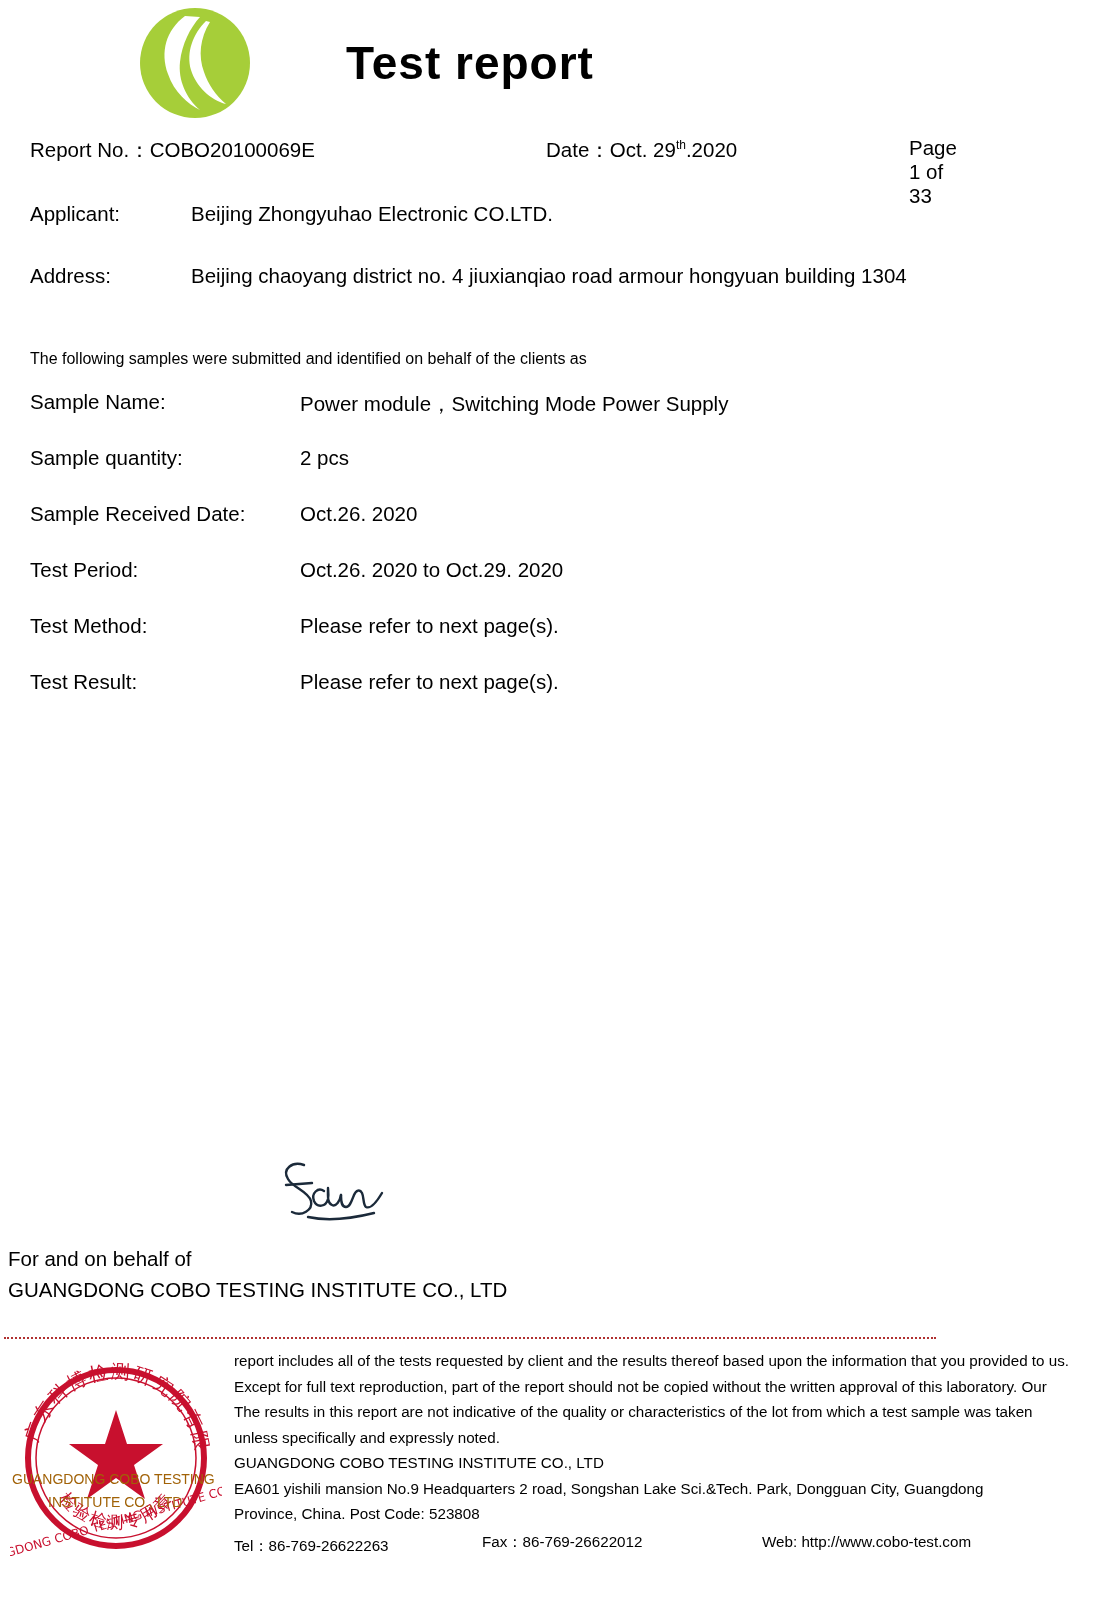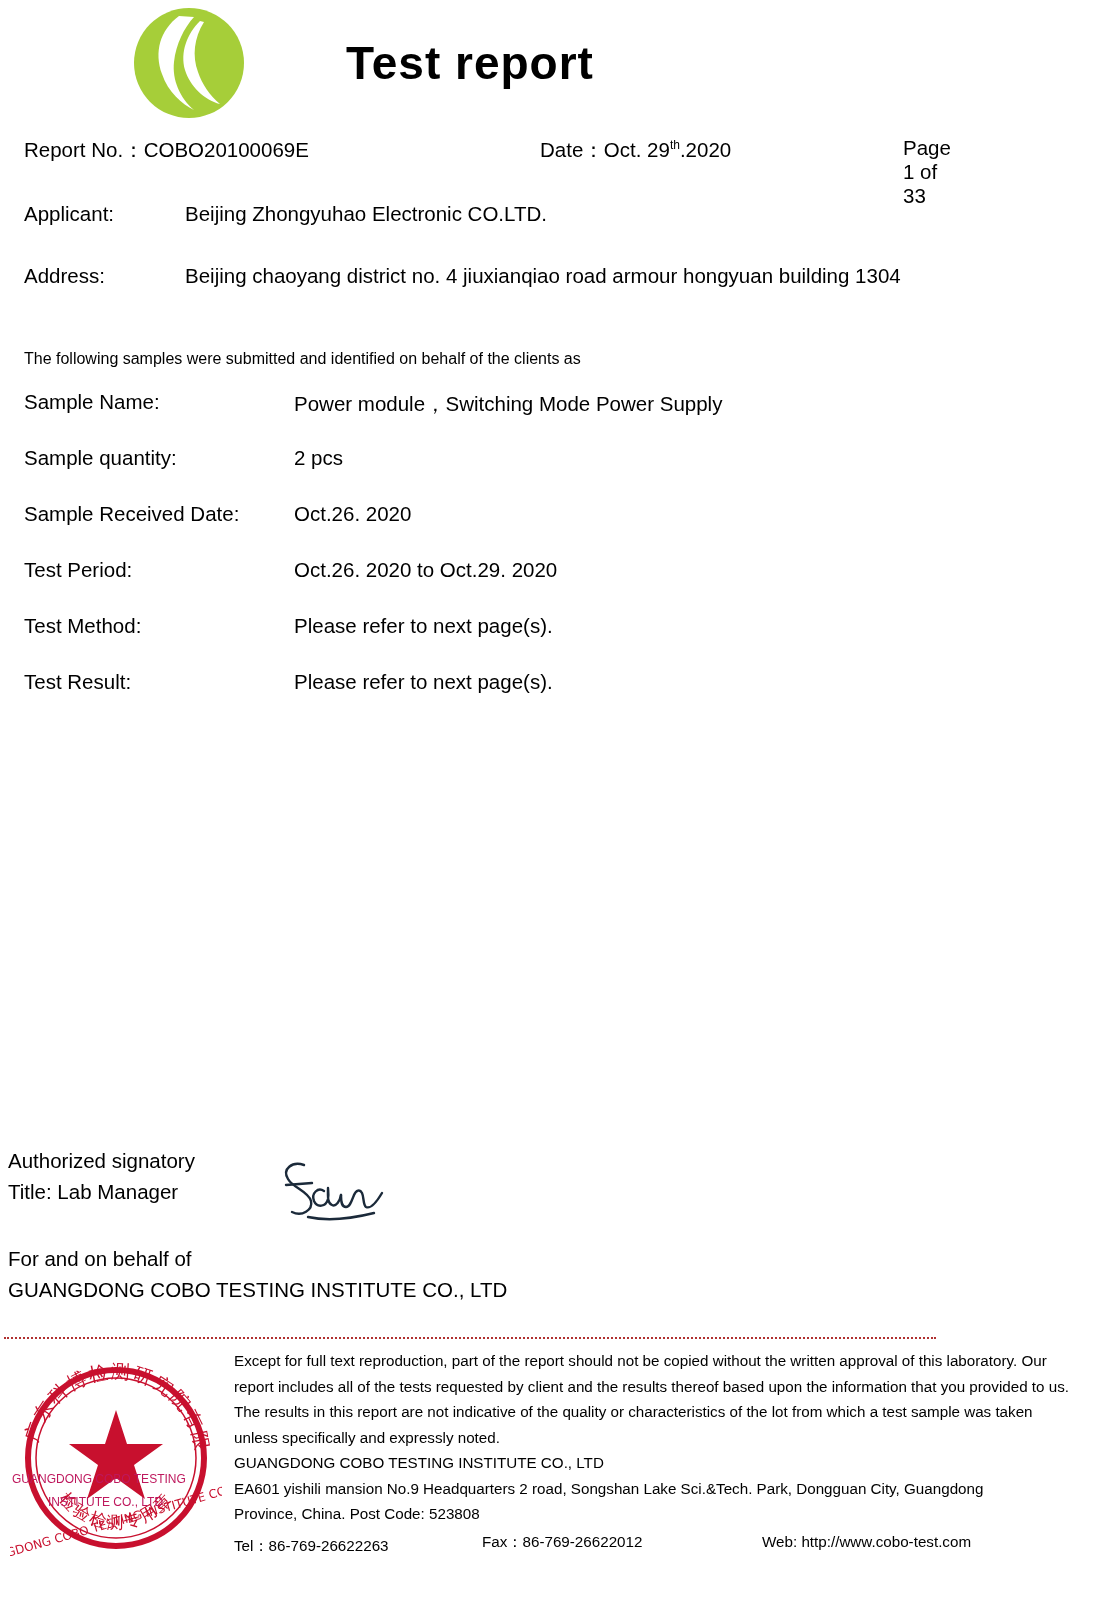--- a/index.html
+++ b/index.html
@@ -20,7 +20,7 @@
     width: 940px;
     height: 1600px;
     box-sizing: border-box;
-    padding: 0 20px;
+    padding: 0 26px;
   }
 
   

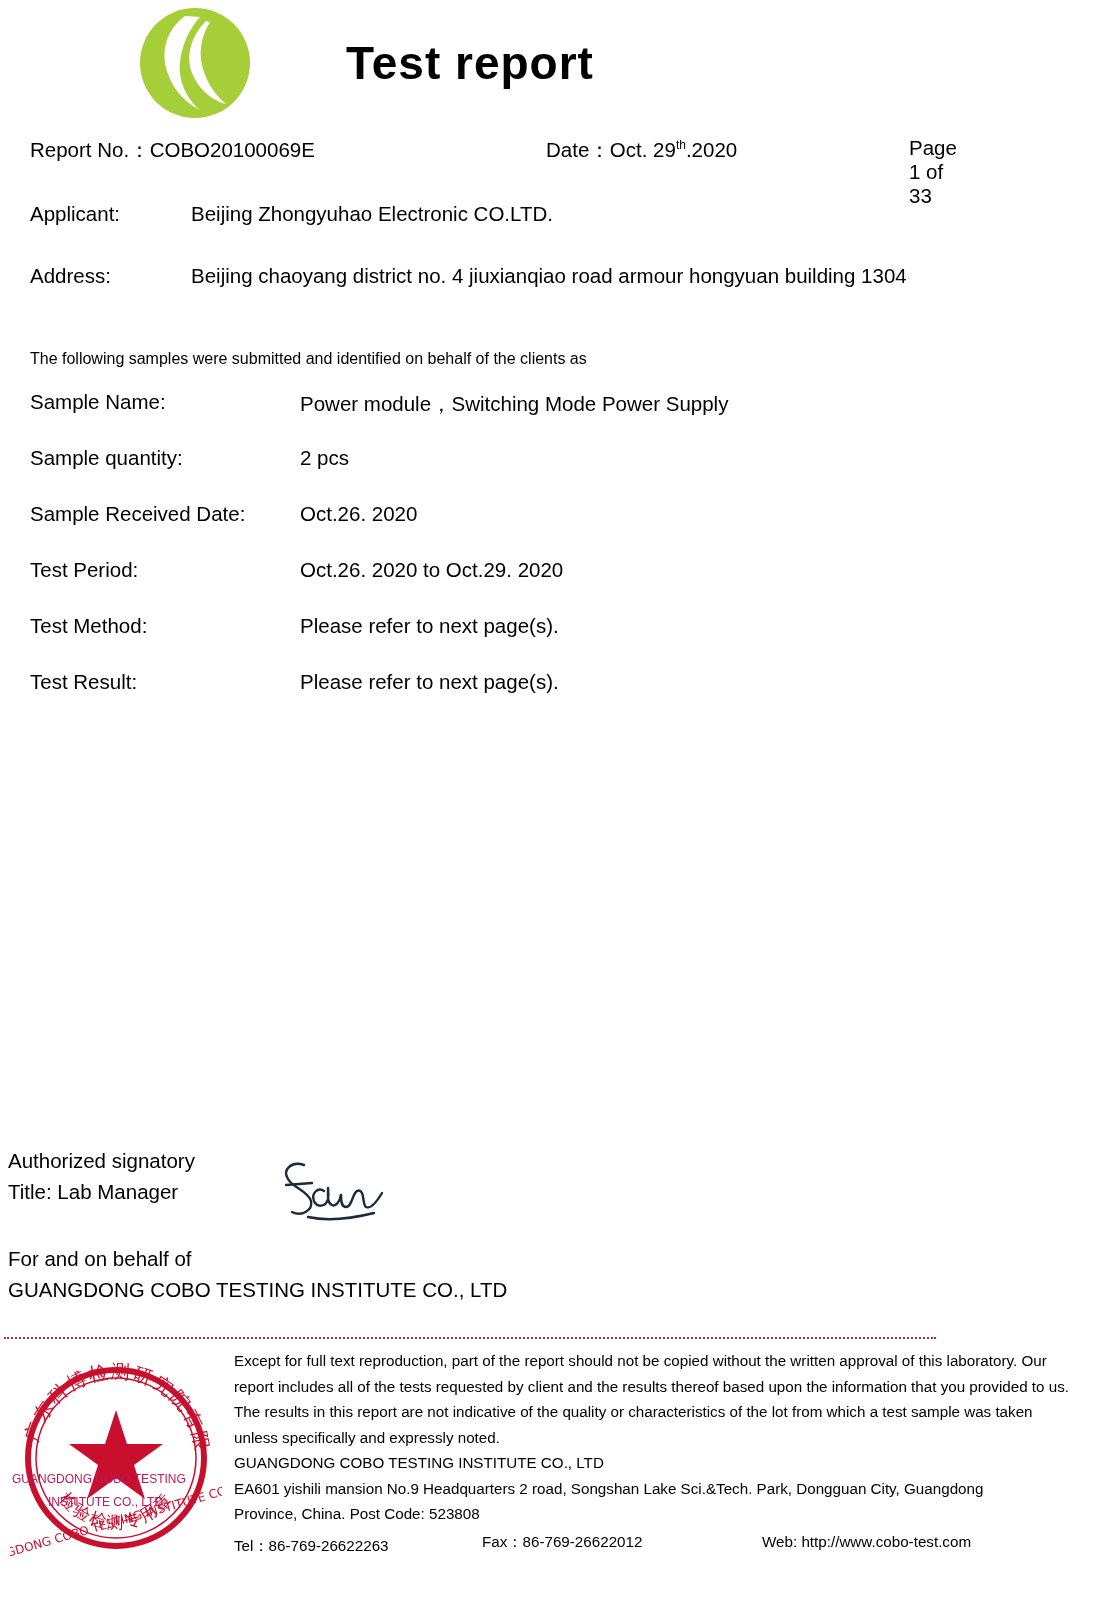--- a/index.html
+++ b/index.html
@@ -201,10 +201,6 @@
     </div>
   </div>
 
-  <div class="signature-block">
-    <div>Authorized signatory</div>
-    <div>Title: Lab Manager</div>
-  </div>
   <div class="sig-img">
     <svg width="120" height="80" viewBox="0 0 120 80" xmlns="http://www.w3.org/2000/svg">
       <g fill="none" stroke="#1b2a3a" stroke-width="2.4" stroke-linecap="round" stroke-linejoin="round">

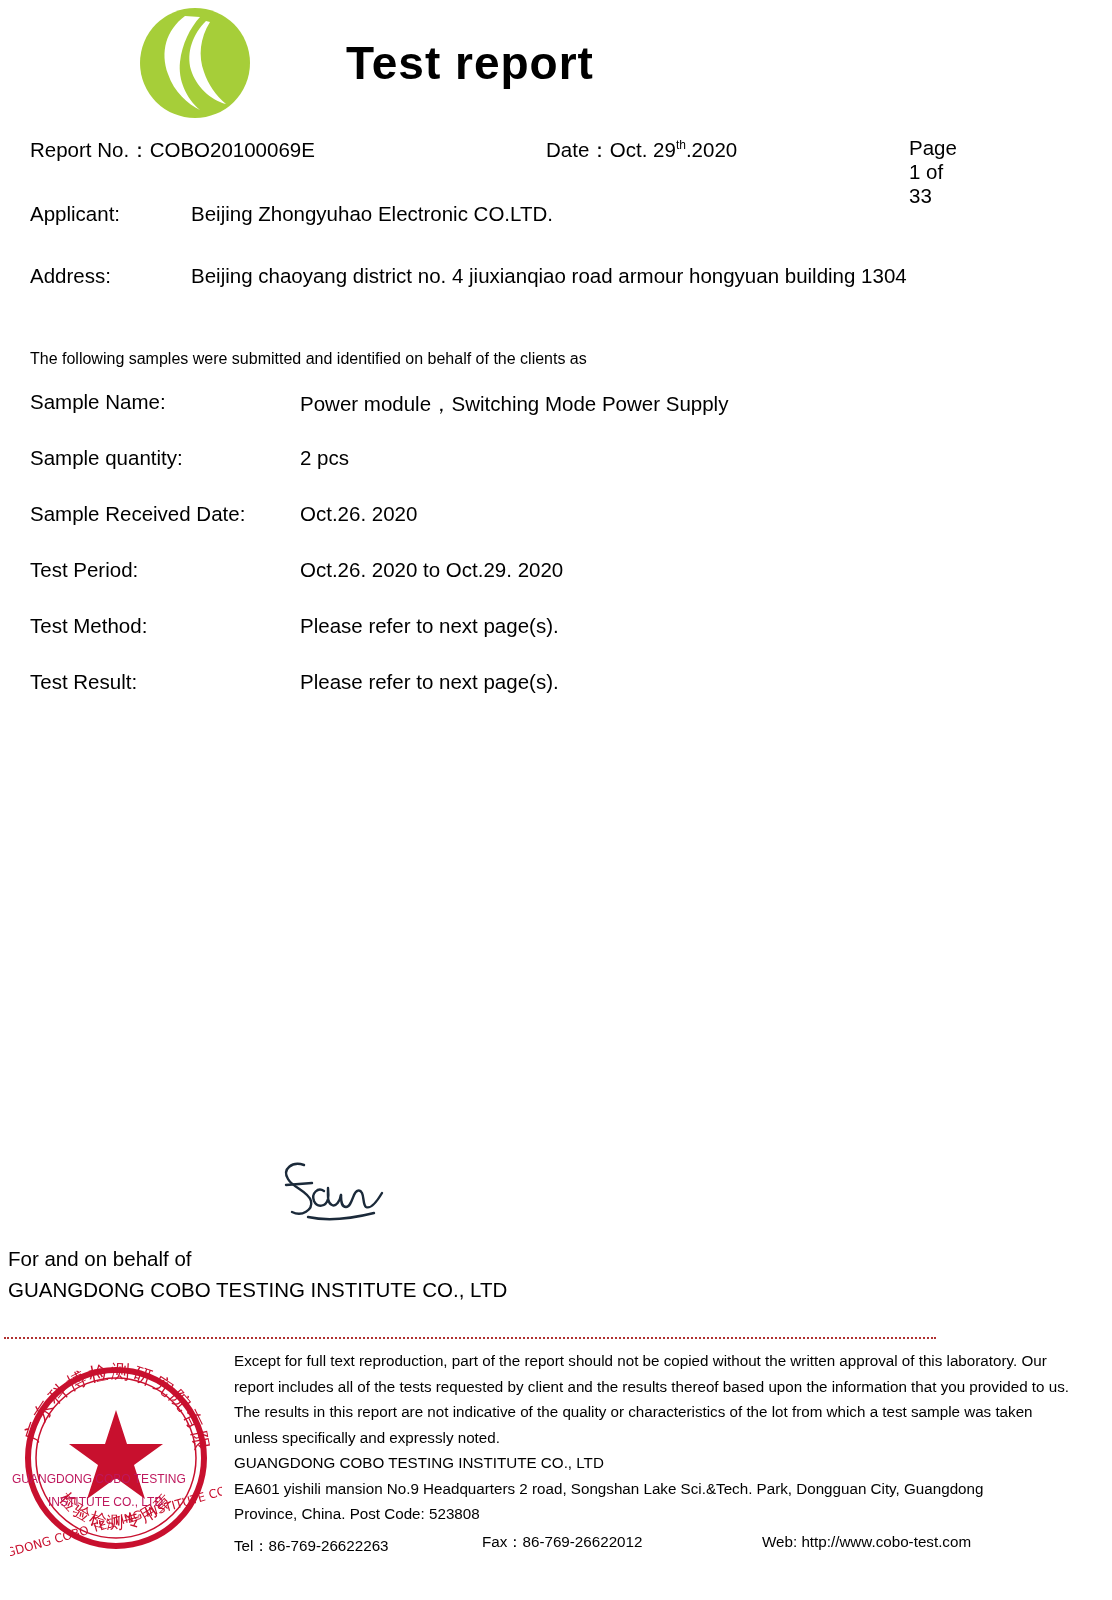--- a/index.html
+++ b/index.html
@@ -243,8 +243,8 @@
   </div>
 
   <div class="footer-text">
+    <p>report includes all of the tests requested by client and the results thereof based upon the information that you provided to us.</p>
     <p>Except for full text reproduction, part of the report should not be copied without the written approval of this laboratory. Our</p>
-    <p>report includes all of the tests requested by client and the results thereof based upon the information that you provided to us.</p>
     <p>The results in this report are not indicative of the quality or characteristics of the lot from which a test sample was taken</p>
     <p>unless specifically and expressly noted.</p>
     <p>GUANGDONG COBO TESTING INSTITUTE CO., LTD</p>

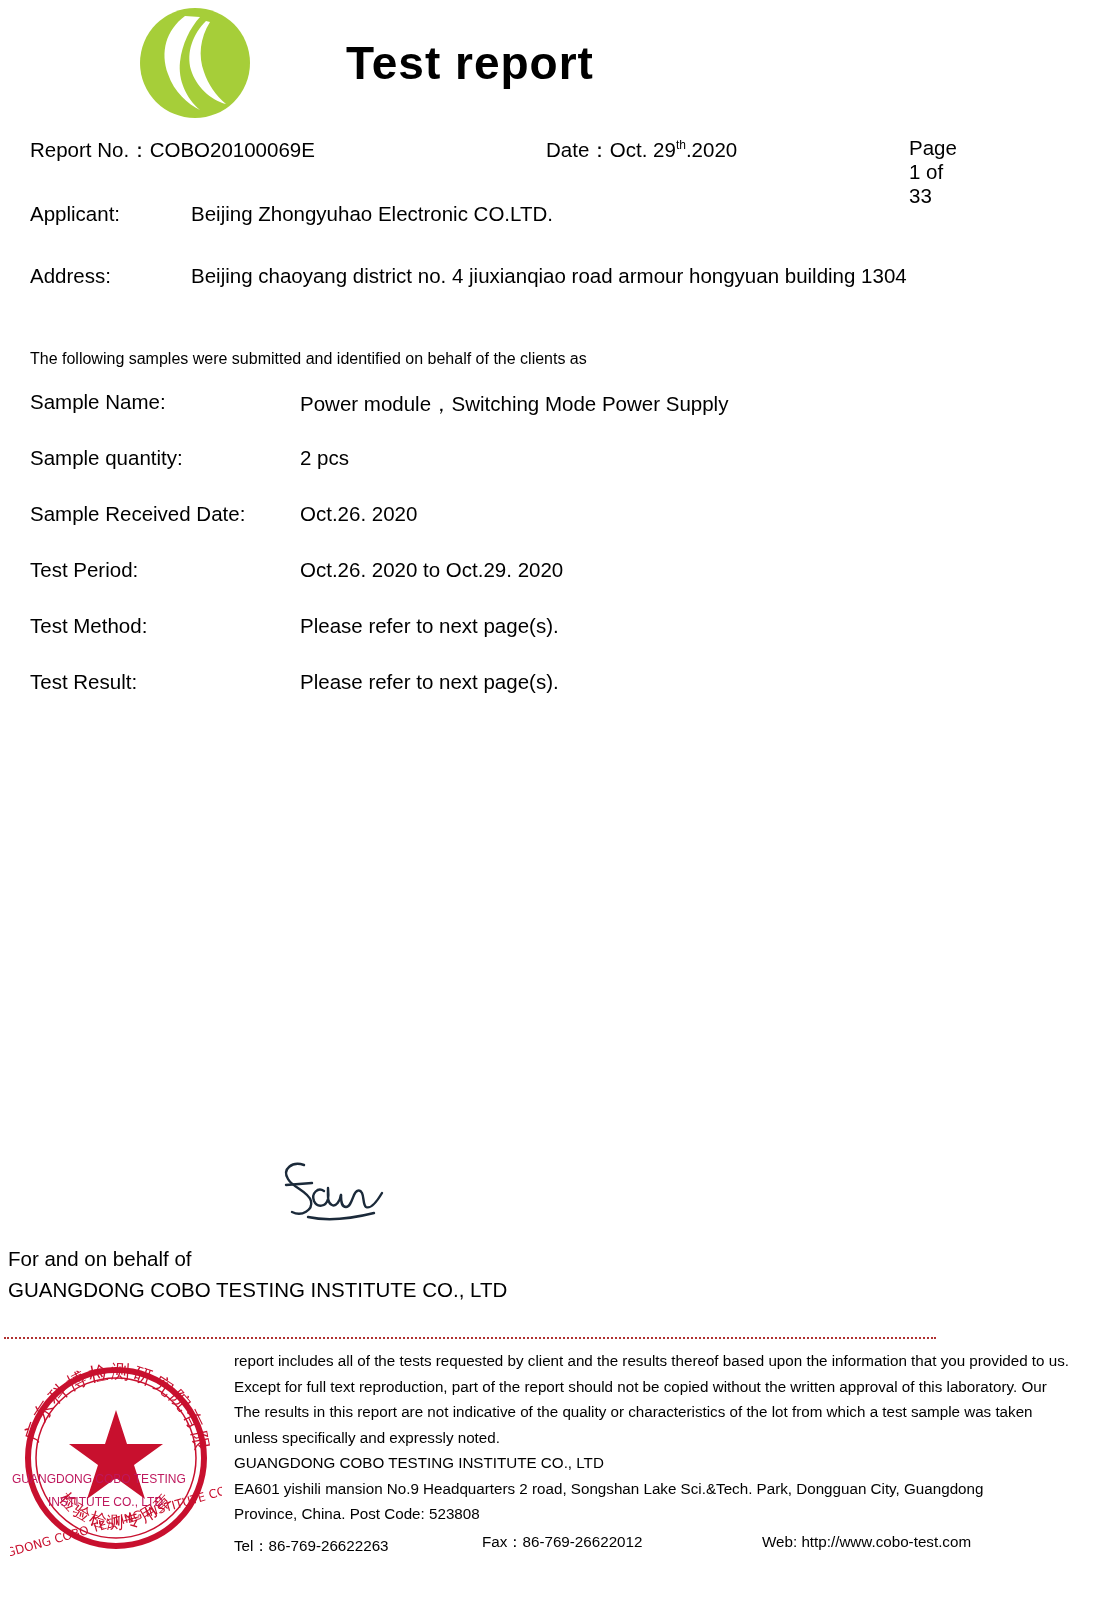--- a/index.html
+++ b/index.html
@@ -237,7 +237,7 @@
       <text x="106" y="174" font-size="12" font-family="DejaVu Sans, sans-serif" fill="#c8102e" text-anchor="middle" transform="rotate(-16 106 174)">GUANGDONG COBO TESTING INSTITUTE CO., LTD</text>
     </svg>
   </div>
-  <div style="position:absolute;left:12px;top:1468px;width:212px;font-size:12px;line-height:23px;color:#be185d;">
+  <div style="position:absolute;left:12px;top:1468px;width:212px;font-size:14px;line-height:23px;color:#a16207;">
     <div>GUANGDONG COBO TESTING</div>
     <div style="padding-left:36px;">INSTITUTE CO., LTD</div>
   </div>

